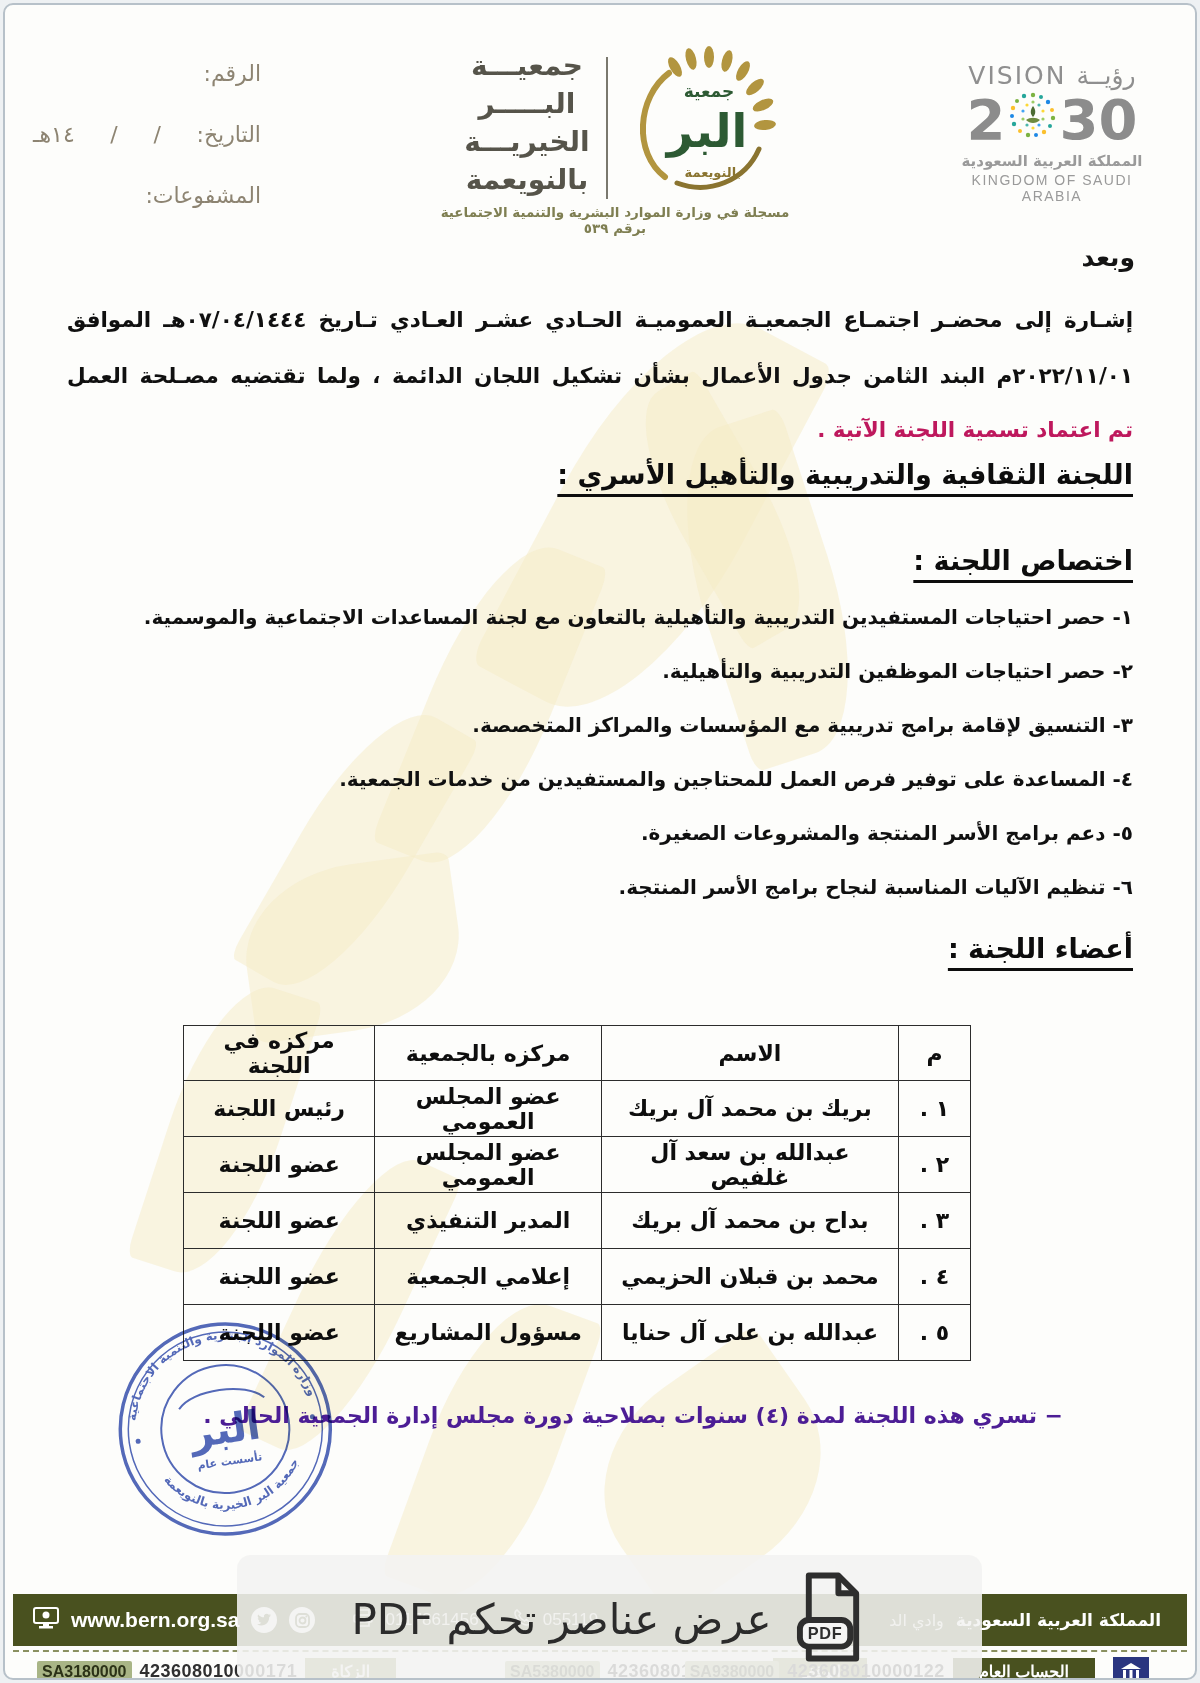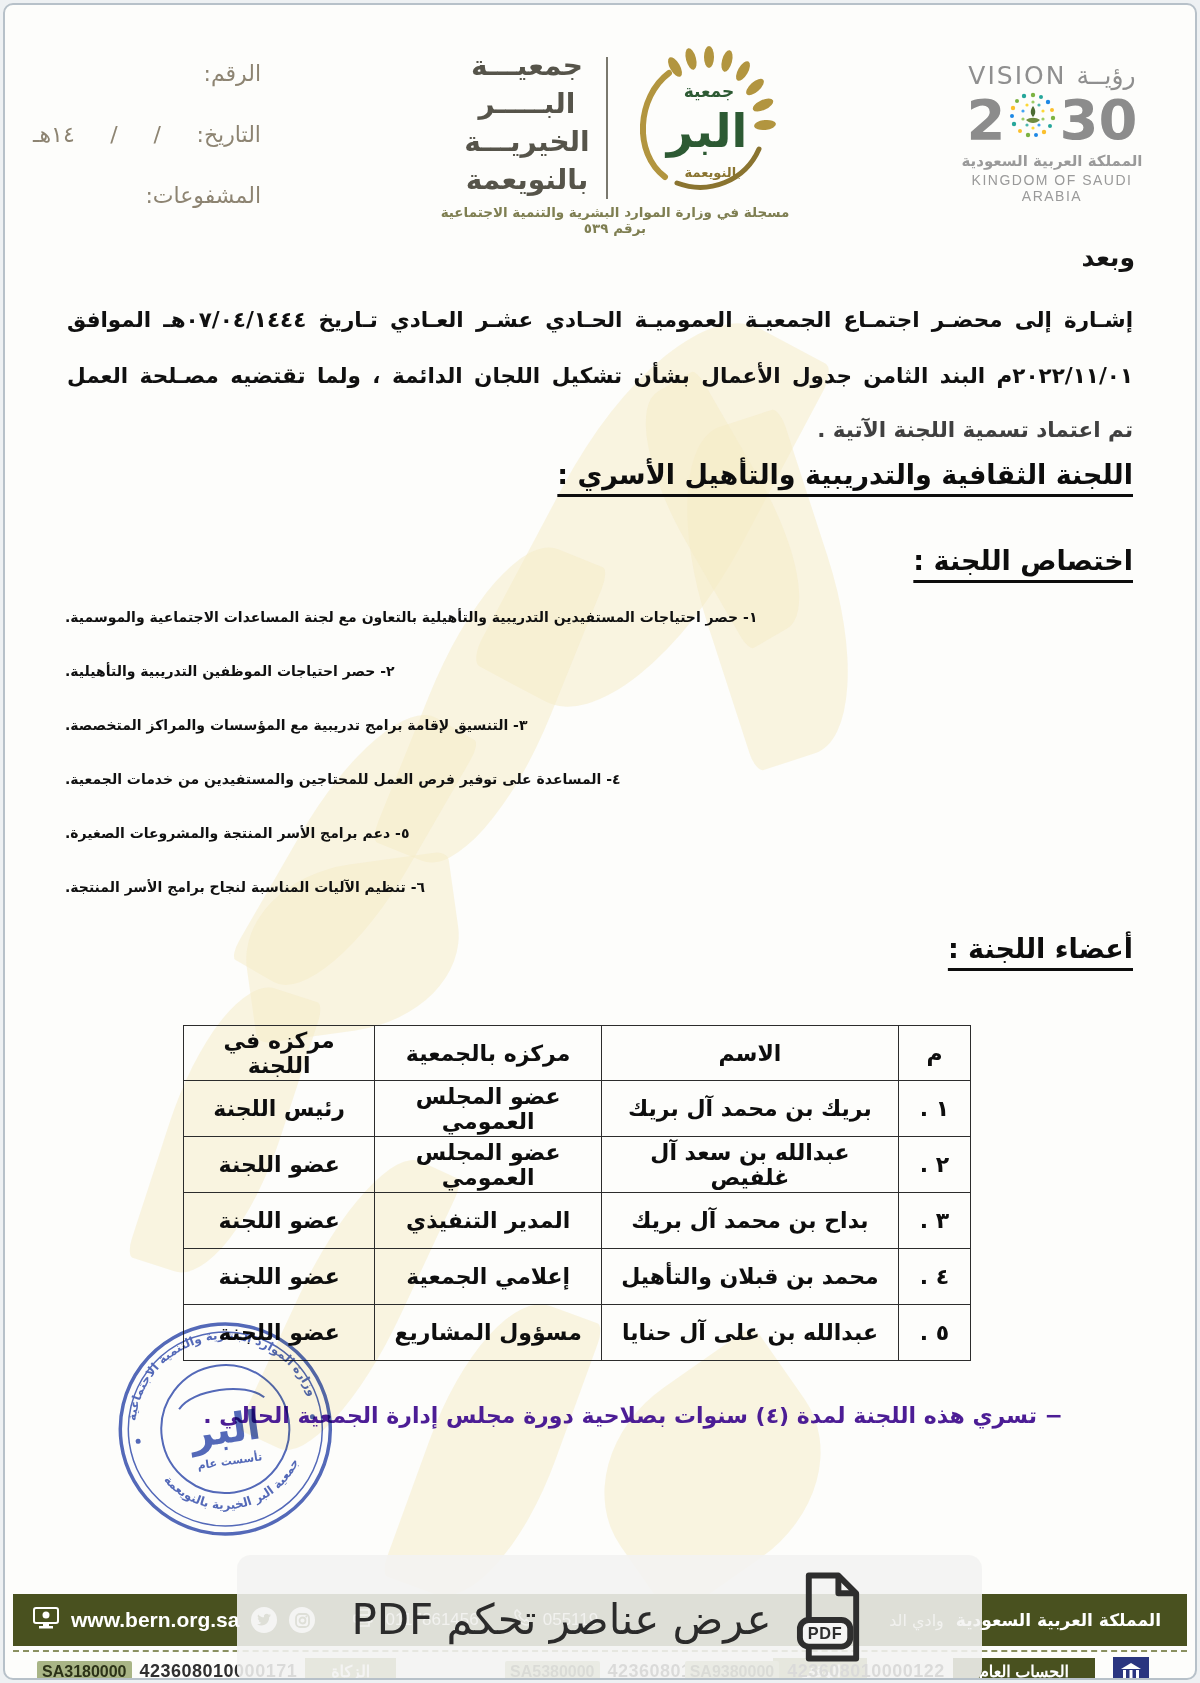--- a/index.html
+++ b/index.html
@@ -51,7 +51,7 @@
   .intro1{top:302px;}
   .intro2{top:358px;}
   .intro3{position:absolute;right:62px;top:412px;direction:rtl;
-    font-size:21.5px;font-weight:bold;color:#404040;z-index:5;}
+    font-size:21.5px;font-weight:bold;color:#be185d;z-index:5;}
   .heading{position:absolute;right:62px;direction:rtl;font-size:27px;font-weight:bold;
     color:#0d0d0d;text-decoration:underline;text-underline-offset:10px;
     text-decoration-thickness:2.5px;z-index:5;}

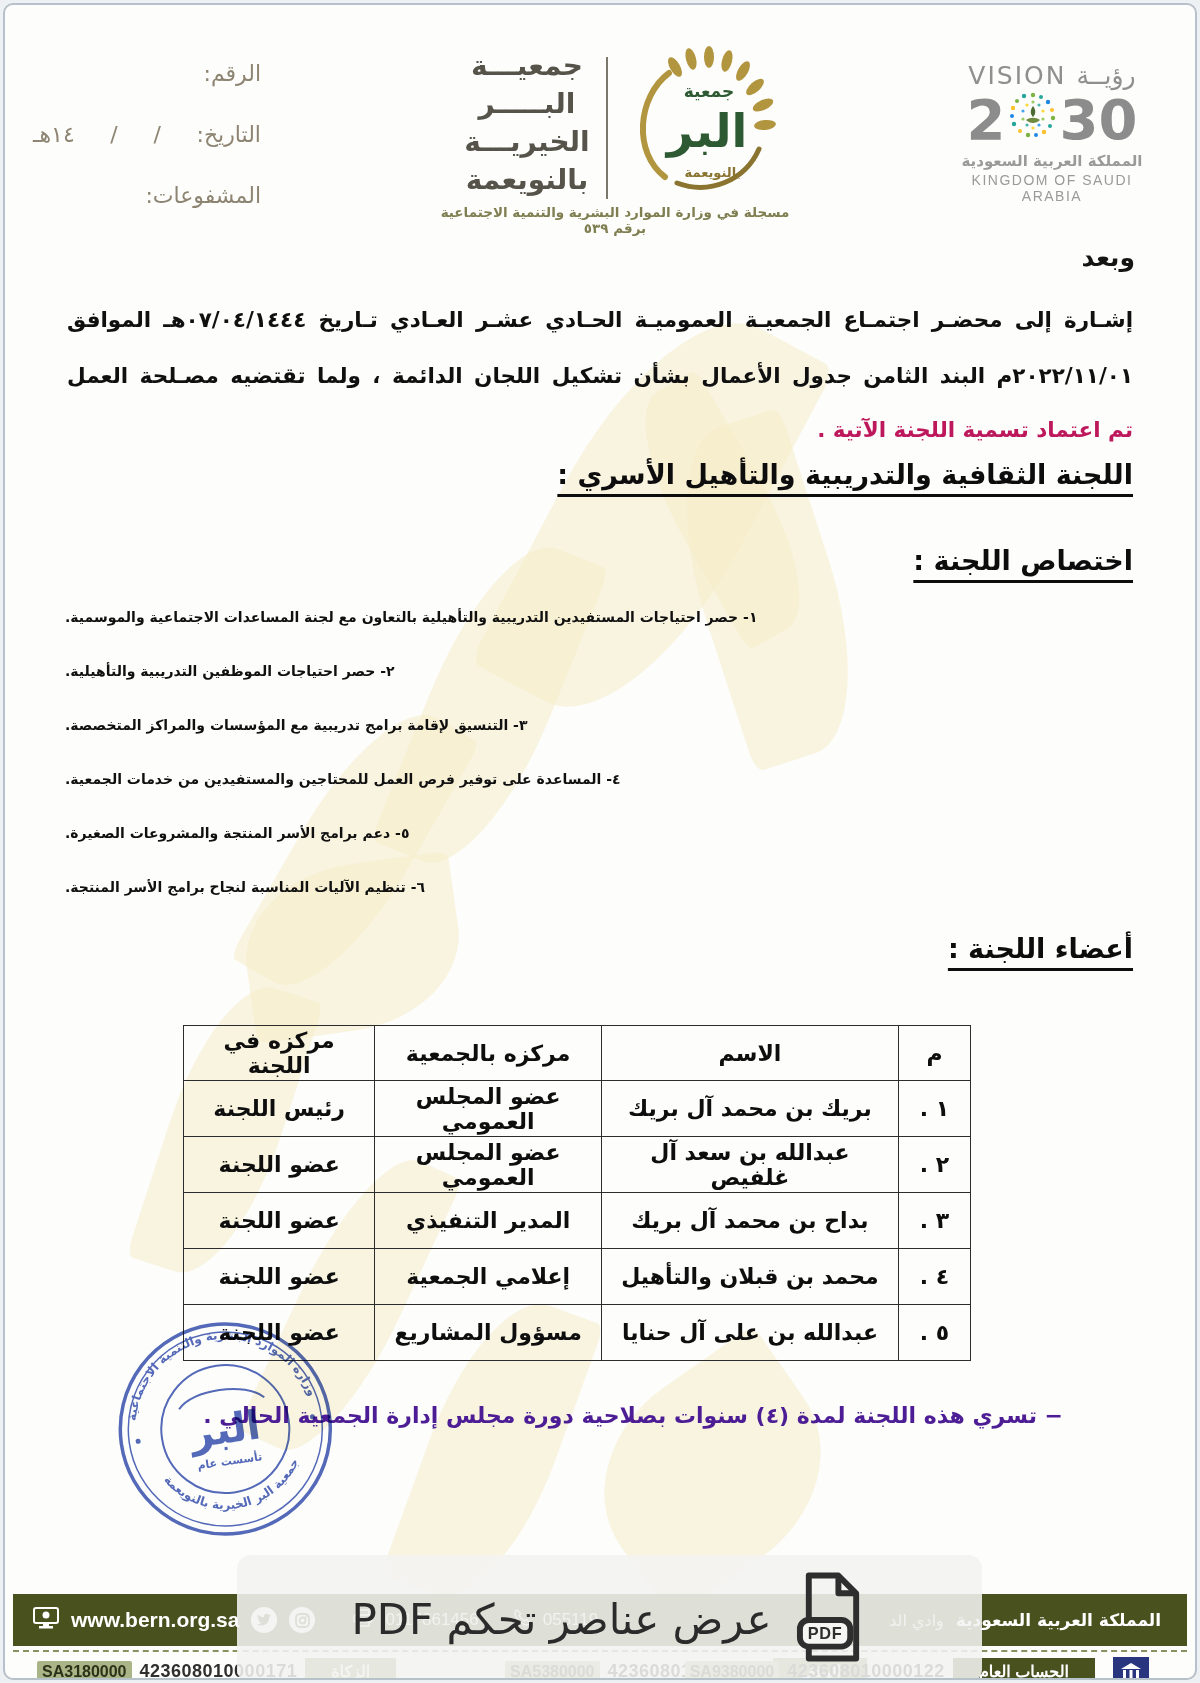--- a/index.html
+++ b/index.html
@@ -59,7 +59,7 @@
   .h-scope{top:540px;}
   .h-members{top:928px;}
   .scope-list{position:absolute;right:62px;left:60px;top:594px;direction:rtl;z-index:5;}
-  .scope-item{font-size:14px;font-weight:bold;color:#101010;text-align:left;
+  .scope-item{font-size:20px;font-weight:bold;color:#101010;text-align:right;
     height:54px;line-height:36px;}
   
   table.members{position:absolute;left:178px;top:1020px;width:788px;direction:rtl;

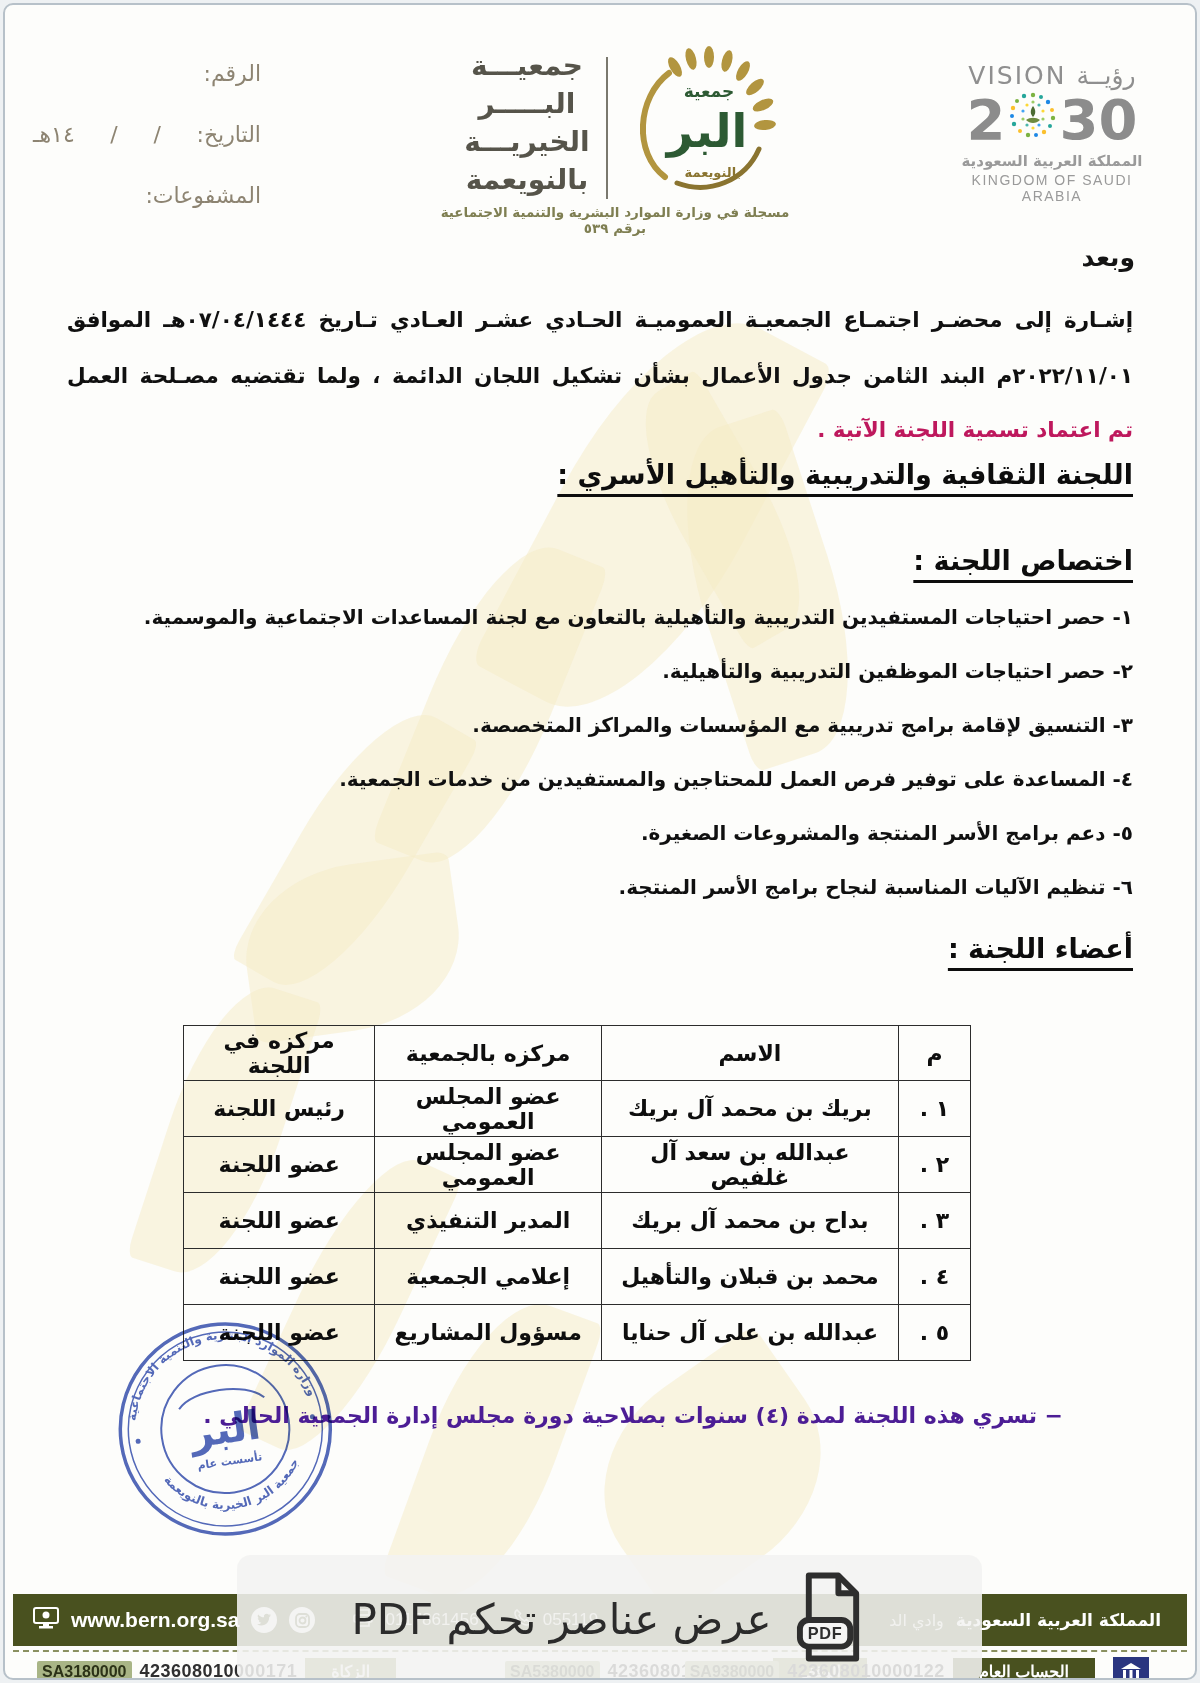--- a/index.html
+++ b/index.html
@@ -257,7 +257,7 @@
         </tr>
         <tr>
           <td>٤ .</td>
-          <td>محمد بن قبلان والتأهيل</td>
+          <td>محمد بن قبلان الحزيمي</td>
           <td>إعلامي الجمعية</td>
           <td>عضو اللجنة</td>
         </tr>

